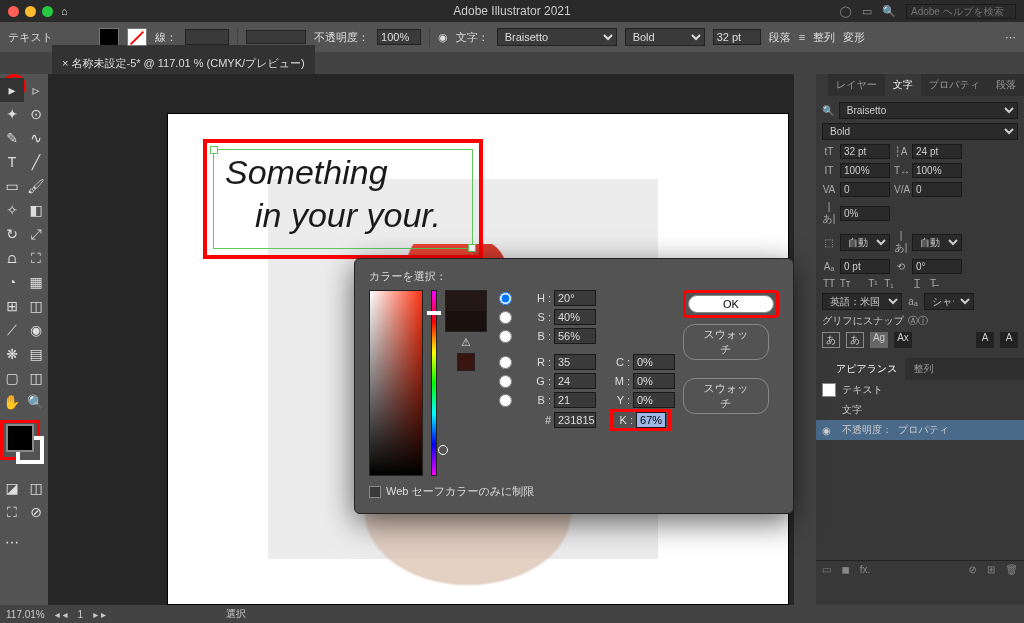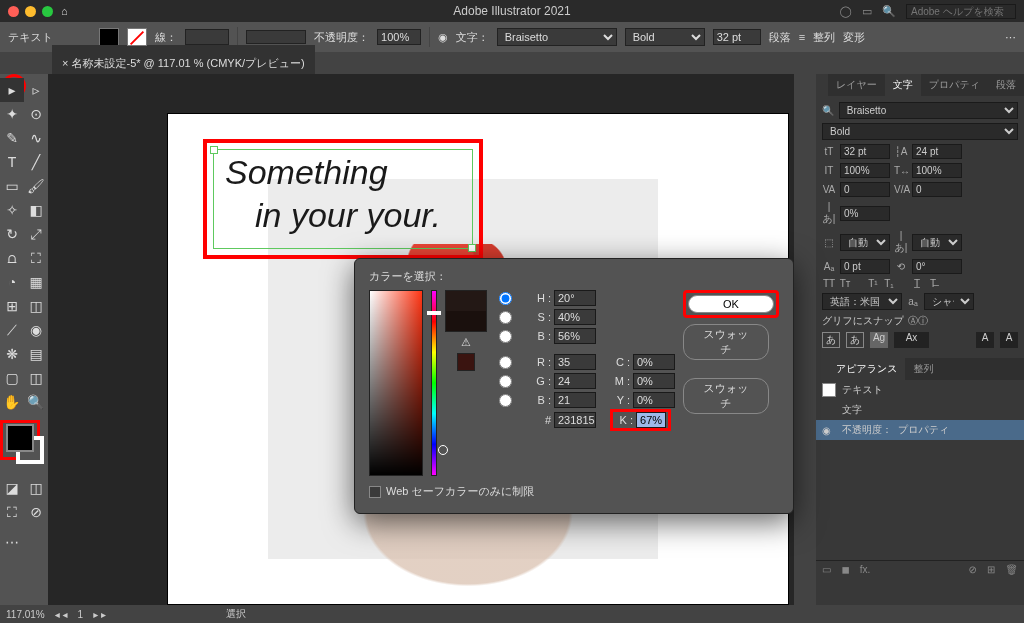--- a/index.html
+++ b/index.html
@@ -312,7 +312,7 @@
         <span style="width:18px;height:16px;border:1px solid #888;text-align:center">あ</span>
         <span style="width:18px;height:16px;border:1px solid #888;text-align:center">あ</span>
         <span style="width:18px;height:16px;background:#666;text-align:center">Ag</span>
-        <span style="width:35px;height:16px;background:#222;text-align:center">Ax</span>
+        <span style="width:18px;height:16px;background:#222;text-align:center">Ax</span>
         <span style="flex:1"></span>
         <span style="width:18px;height:16px;background:#222;text-align:center">A</span>
         <span style="width:18px;height:16px;background:#222;text-align:center">A</span>

